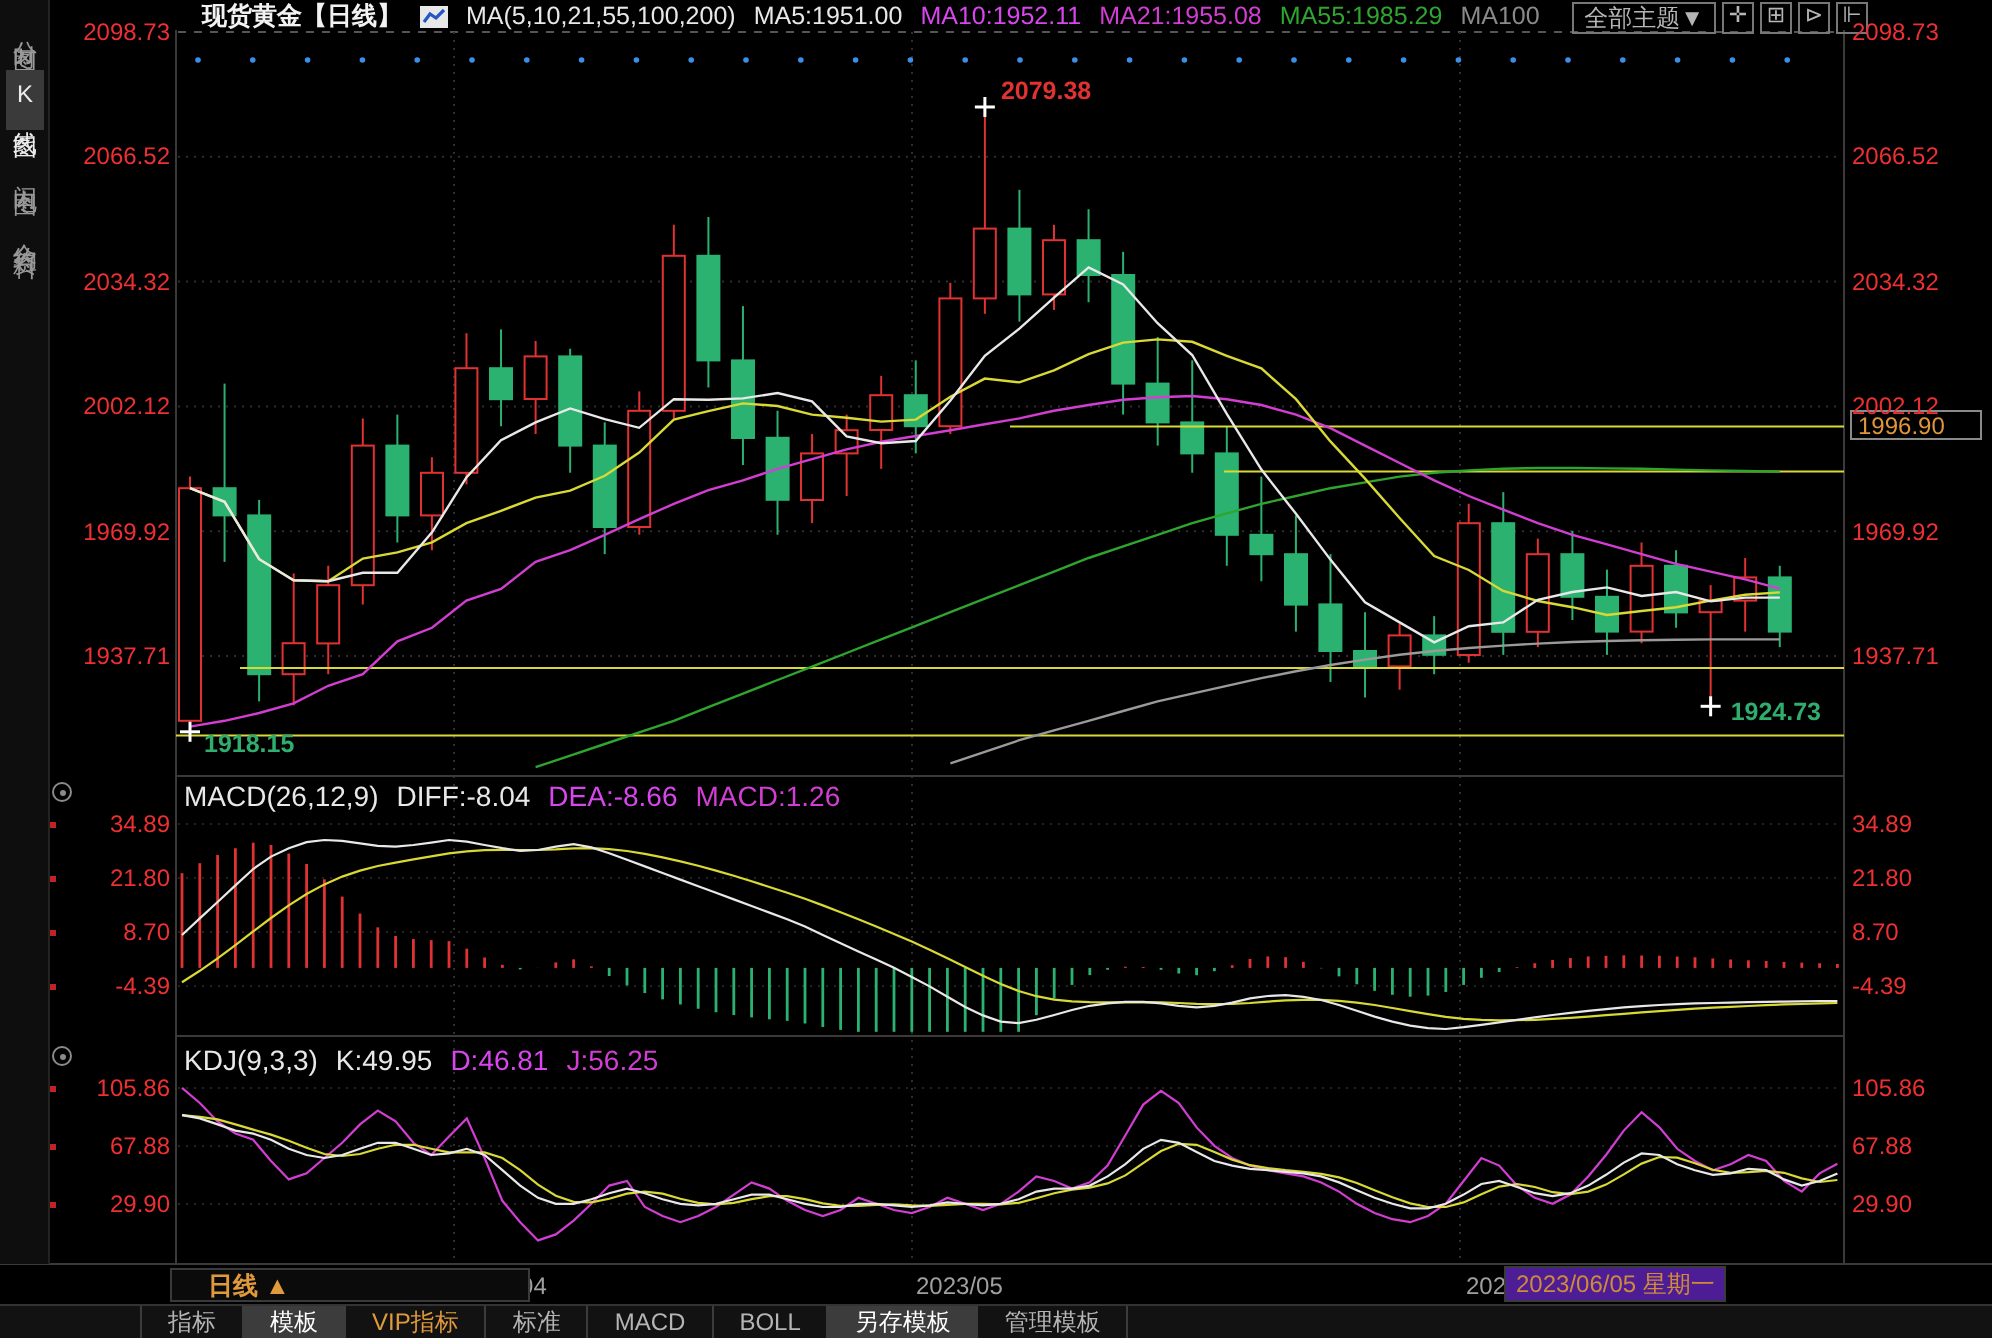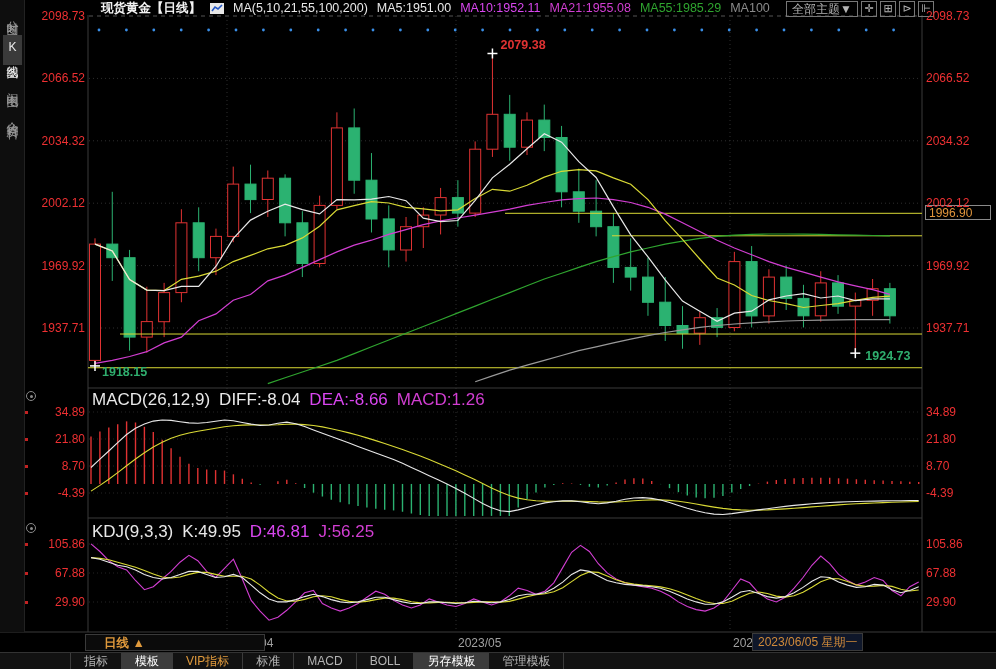--- a/index.html
+++ b/index.html
@@ -20,7 +20,7 @@
   .axis-lb{position:absolute;font-size:12px;color:#ee3032;width:56px;white-space:nowrap;}
   .axis-lb.l{text-align:right;}
   .tick-mark{position:absolute;left:25px;width:3px;height:3px;background:#c22222;}
-  .macd-hd,.kdj-hd{position:absolute;left:92px;display:flex;gap:9px;font-size:17px;white-space:nowrap;}
+  .macd-hd,.kdj-hd{position:absolute;left:92px;display:flex;gap:9px;font-size:14px;white-space:nowrap;}
   .macd-hd{top:390px;}.kdj-hd{top:522px;}
   .gear{position:absolute;left:26px;width:8px;height:8px;border:1px solid #8a8a8a;border-radius:50%;}
   .gear:after{content:"";position:absolute;left:2.5px;top:2.5px;width:3px;height:3px;background:#8a8a8a;border-radius:50%;}

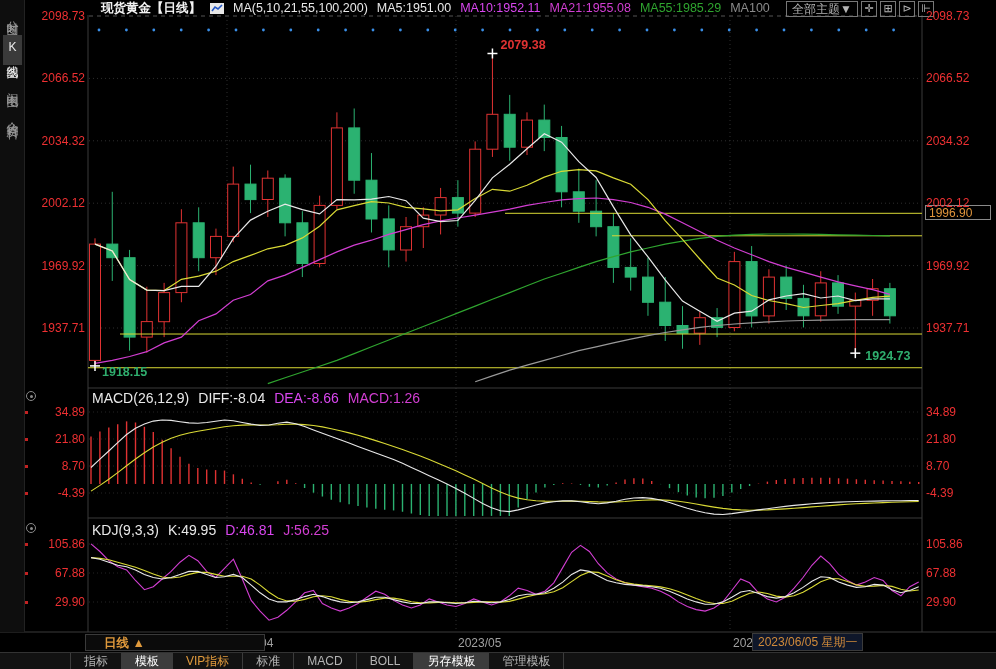--- a/index.html
+++ b/index.html
@@ -29,7 +29,7 @@
   .period-btn{position:absolute;left:85px;top:634px;width:180px;height:17px;border:1px solid #3a3a3a;background:#0b0b0b;
               color:#e09a3c;font-weight:bold;font-size:12.5px;line-height:17px;padding-left:18px;box-sizing:border-box;cursor:pointer;}
   .x-lb{position:absolute;top:636px;font-size:12px;color:#a0a0a0;}
-  .date-box{position:absolute;left:752px;top:633px;height:16px;line-height:16px;background:#0f172a;border:1px solid #3a3a3a;
+  .date-box{position:absolute;left:752px;top:633px;height:16px;line-height:16px;background:#4c1d95;border:1px solid #3a3a3a;
             color:#d08a3a;font-size:12px;padding:0 5px;}
   .watermark{position:absolute;right:30px;top:613px;font-size:30px;color:#bcbcbc;letter-spacing:1px;opacity:.9;}
   .tab-row{position:absolute;left:0;top:652px;width:996px;height:17px;background:#121212;border-top:1px solid #333;

